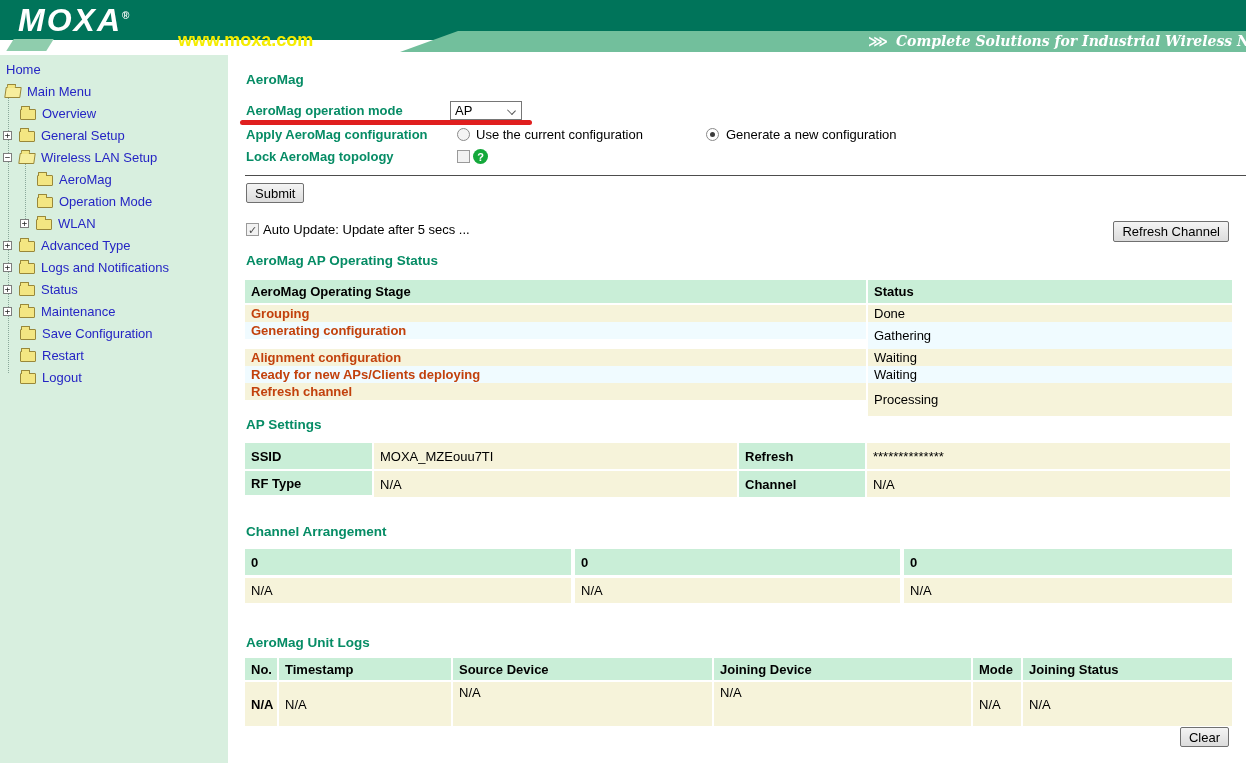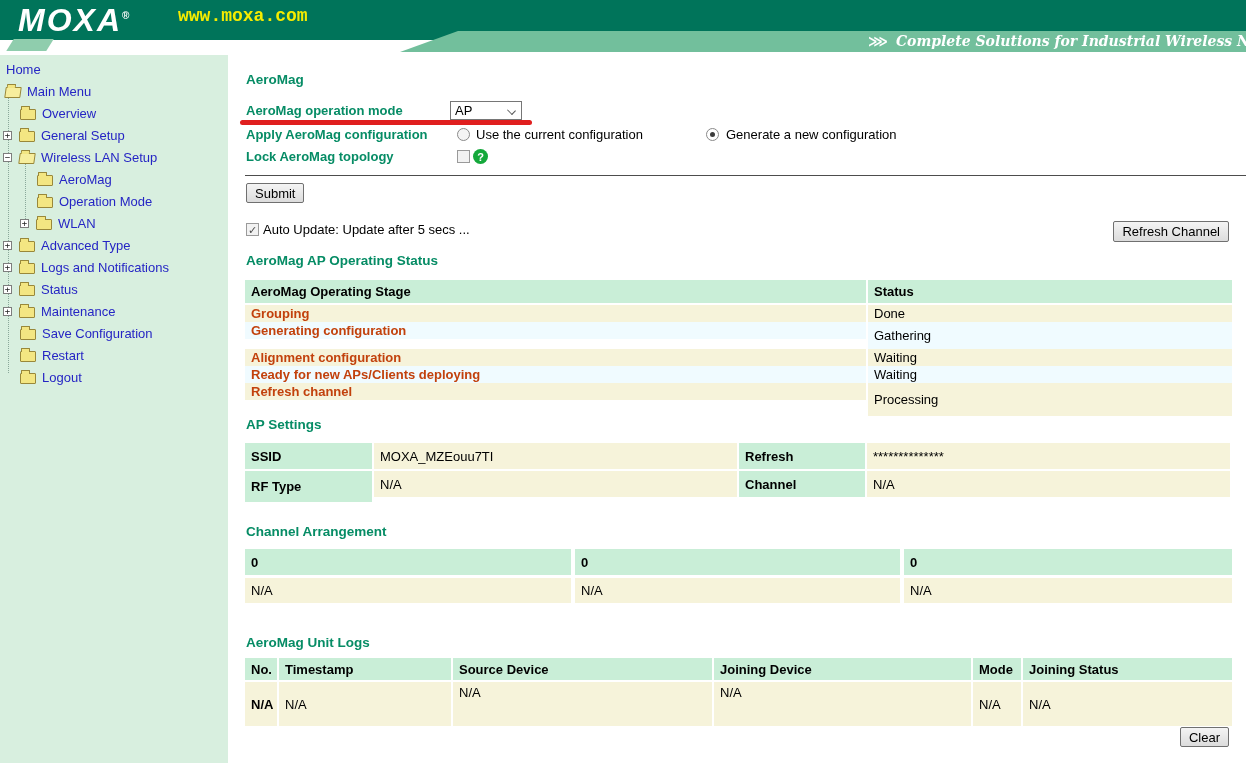--- a/index.html
+++ b/index.html
@@ -16,7 +16,7 @@
   .logo { position:absolute; left:18px; top:2px; color:#ffffff; font-size:32px; font-weight:bold;
           letter-spacing:2px; font-style:italic; }
   .logo sup { font-size:10px; font-style:normal; letter-spacing:0; }
-  .site { position:absolute; left:178px; top:6px; color:#f5ec00; font-size:18px; font-weight:bold;font-family:Liberation Mono, monospace; }
+  .site { position:absolute; left:178px; top:30px; color:#f5ec00; font-size:18px; font-weight:bold; }
   .tagline { position:absolute; left:468px; top:2px; white-space:nowrap; color:#ffffff;
              font-family:"DejaVu Serif", serif; font-style:italic; font-weight:bold; font-size:14px; }
   .tagline .tri { font-family:"DejaVu Sans", sans-serif; font-style:normal; margin-right:8px; }

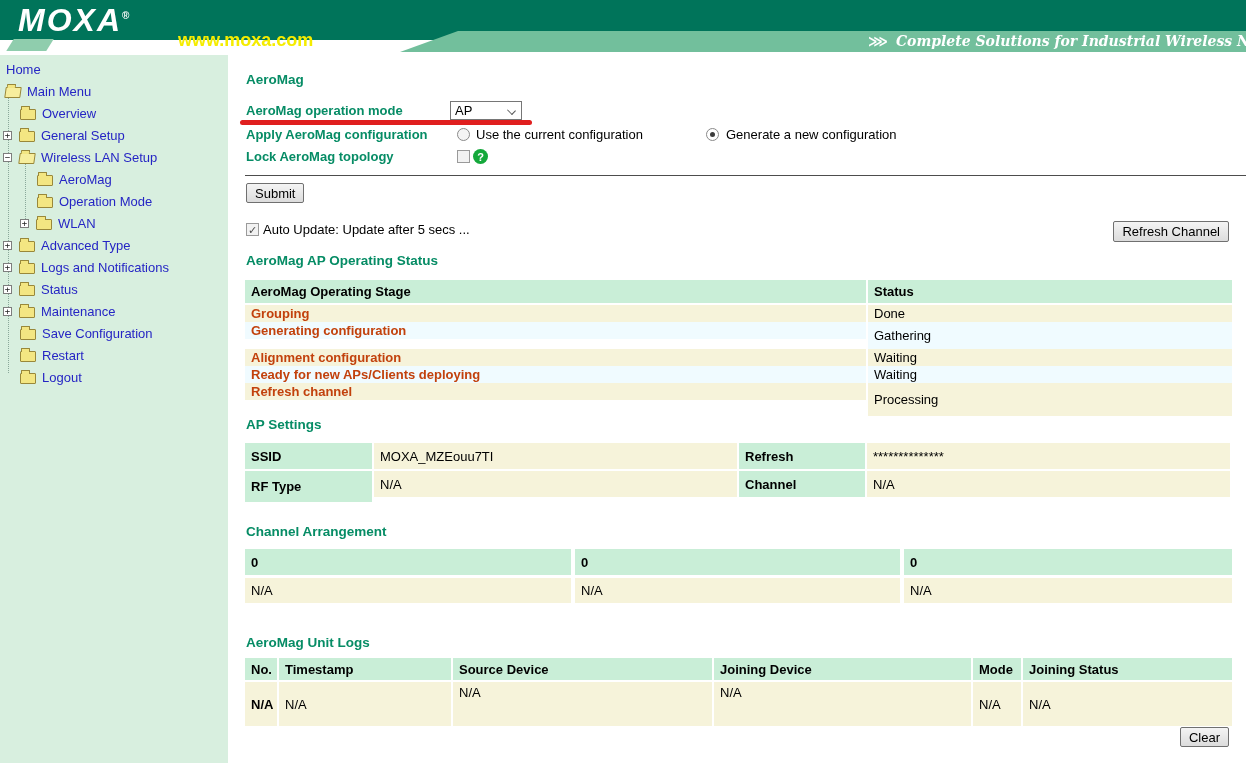--- a/index.html
+++ b/index.html
@@ -254,7 +254,7 @@
       <div class="cell cream" style="width:363px; height:26px;">**************</div>
     </div>
     <div class="trow">
-      <div class="cell hd" style="width:127px; height:31px;">RF Type</div>
+      <div class="cell hd" style="width:127px; height:24px;">RF Type</div>
       <div class="gap2"></div>
       <div class="cell cream" style="width:363px; height:26px;">N/A</div>
       <div class="gap2"></div>

